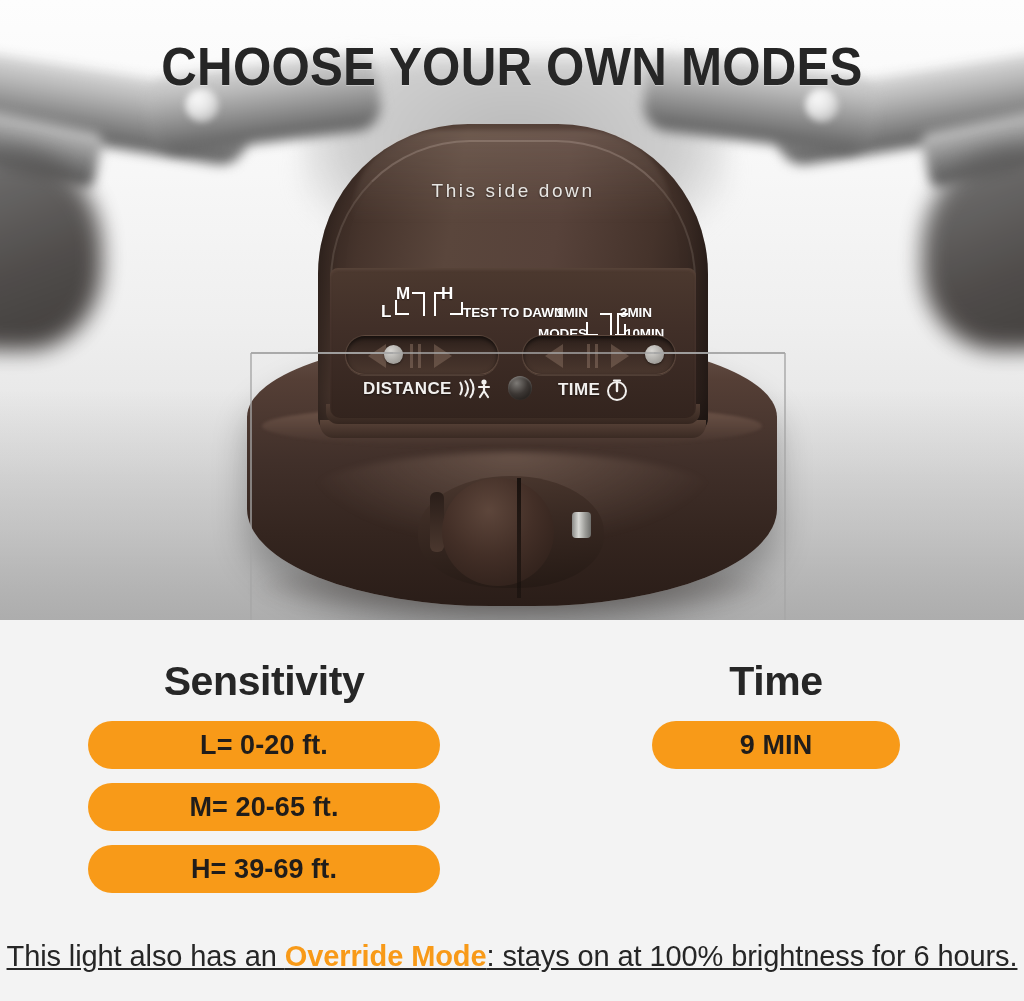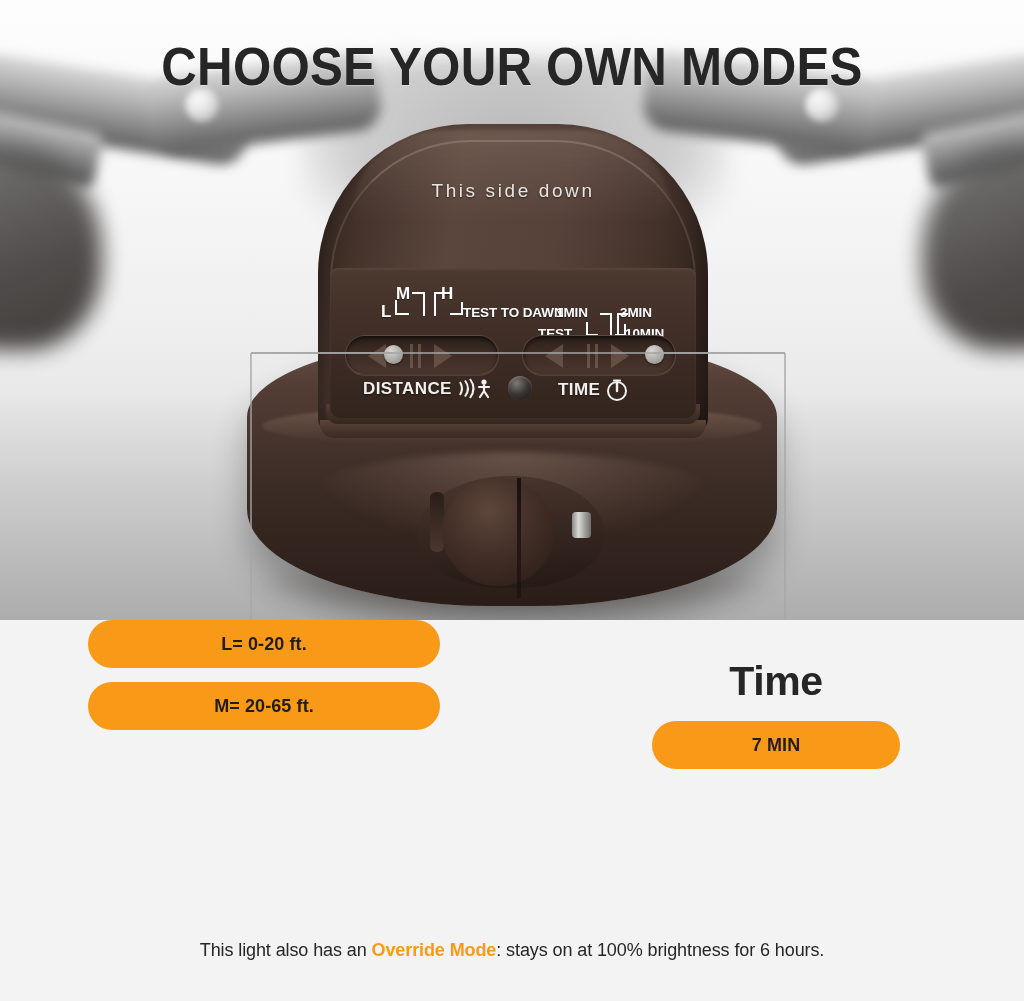--- a/index.html
+++ b/index.html
@@ -301,7 +301,7 @@
     <div class="marks" style="left:520px; width:190px;margin-top:21px;">
       <span class="mk sm" style="left:36px; top:6px;">1MIN</span>
       <span class="mk sm" style="left:100px; top:6px;">3MIN</span>
-      <span class="mk sm" style="left:18px; top:27px;">TEST</span>
+      <span class="mk sm" style="left:18px; top:27px;">MODES</span>
       <span class="mk sm" style="left:105px; top:27px;">10MIN</span>
       <div class="bracket" style="left:66px; top:23px; width:12px; height:14px; border-left-width:2.5px; border-bottom-width:2.5px;"></div>
       <div class="bracket" style="left:80px; top:14px; width:12px; height:24px; border-right-width:2.5px; border-top-width:2.5px;"></div>

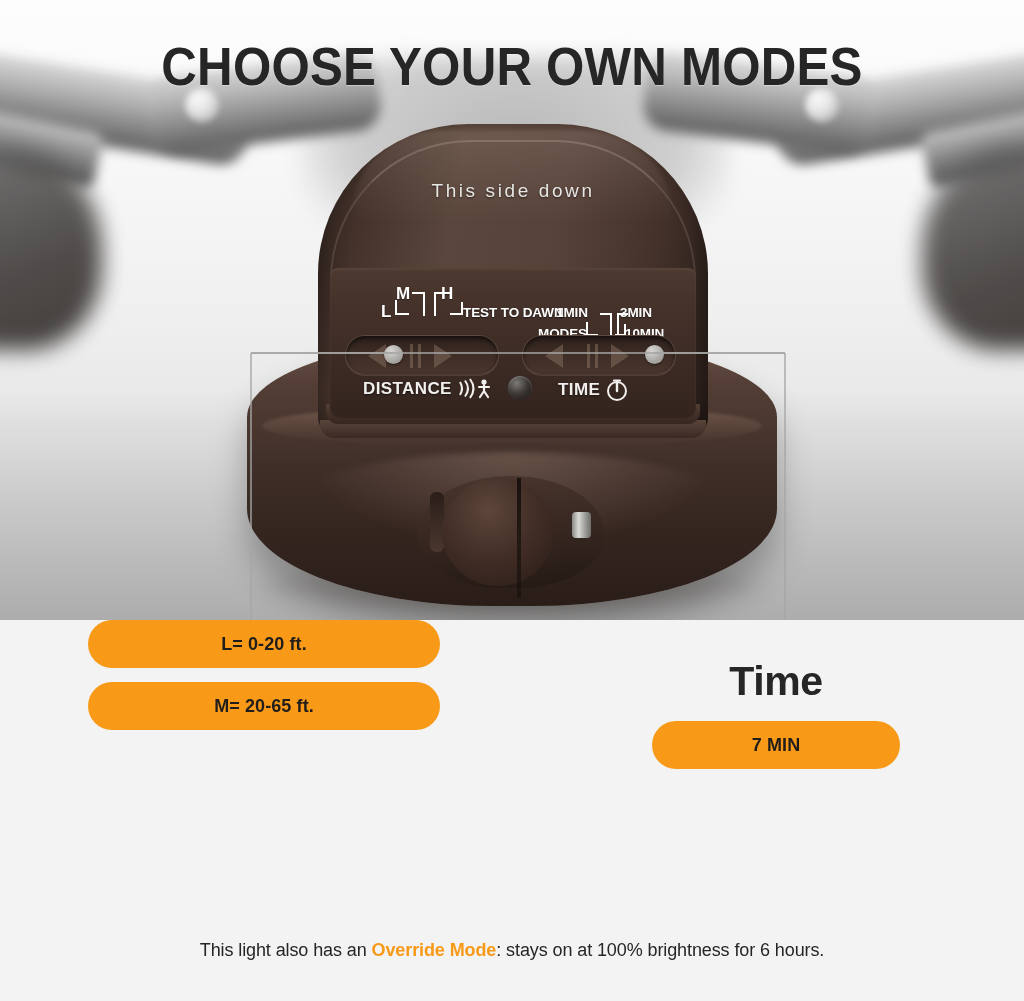--- a/index.html
+++ b/index.html
@@ -366,6 +366,7 @@
 <div class="info">
 
   <div class="col col-sens">
+    <div class="col-head">Sensitivity</div>
     <div class="pill">L= 0-20 ft.</div>
     <div class="pill">M= 20-65 ft.</div>
   </div>

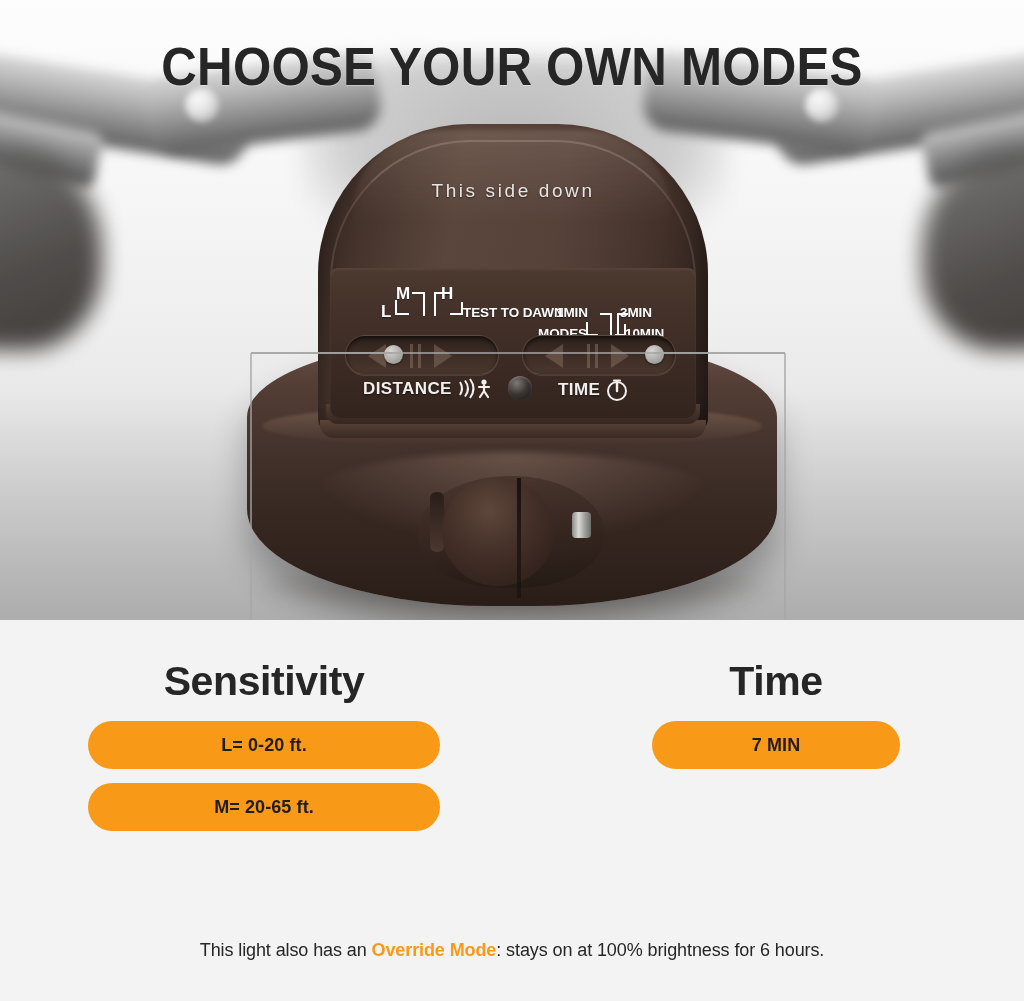--- a/index.html
+++ b/index.html
@@ -236,7 +236,7 @@
   .pill {
     height:48px; border-radius:24px; background:#f89a18;
     display:flex; align-items:center; justify-content:center;
-    color:#201d1b; font-size:18px; font-weight:bold; letter-spacing:.1px;
+    color:#201d1b; font-size:27px; font-weight:bold; letter-spacing:.1px;
     margin-bottom:14px;
   }
   .footer {

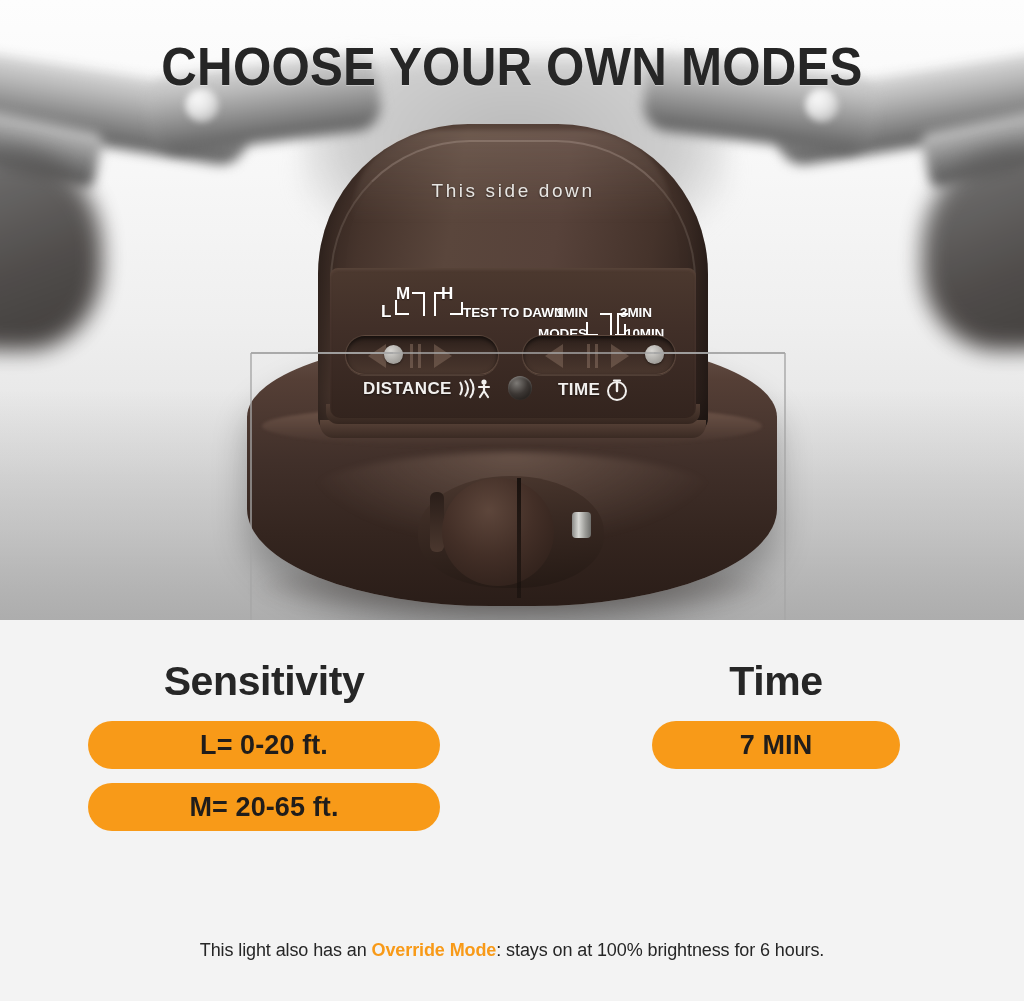--- a/index.html
+++ b/index.html
@@ -373,7 +373,7 @@
 
   <div class="col col-time">
     <div class="col-head">Time</div>
-    <div class="pill">7 MIN</div>
+    <div class="pill">9 MIN</div>
   </div>
 
   <div class="footer">

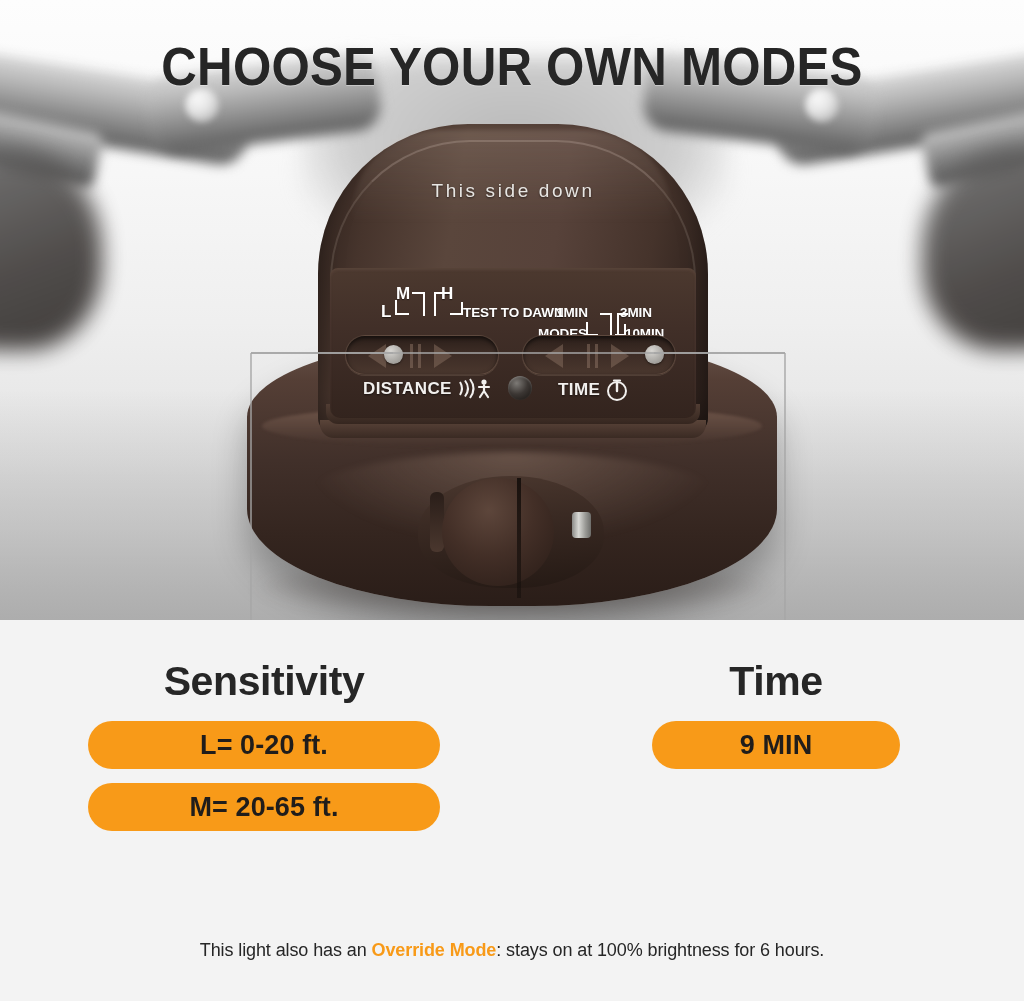--- a/index.html
+++ b/index.html
@@ -369,6 +369,7 @@
     <div class="col-head">Sensitivity</div>
     <div class="pill">L= 0-20 ft.</div>
     <div class="pill">M= 20-65 ft.</div>
+    <div class="pill">H= 39-69 ft.</div>
   </div>
 
   <div class="col col-time">

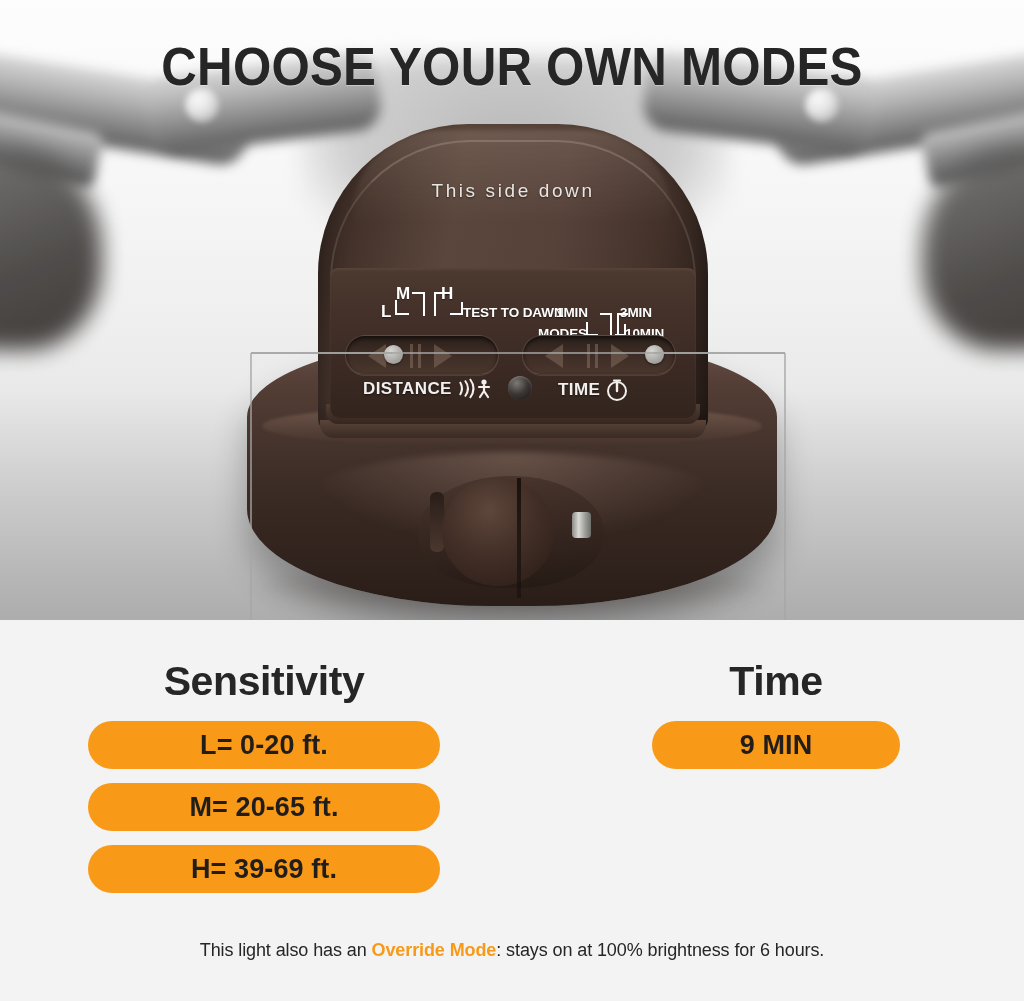--- a/index.html
+++ b/index.html
@@ -241,7 +241,7 @@
   }
   .footer {
     position:absolute; left:0; top:320px; width:1024px; text-align:center;
-    font-size:18px; color:#262626; letter-spacing:-.1px; white-space:nowrap;
+    font-size:29px; color:#262626; letter-spacing:-.1px; white-space:nowrap;text-decoration:underline;
   }
   .footer b { color:#f89a18; font-weight:bold; }
 </style>

